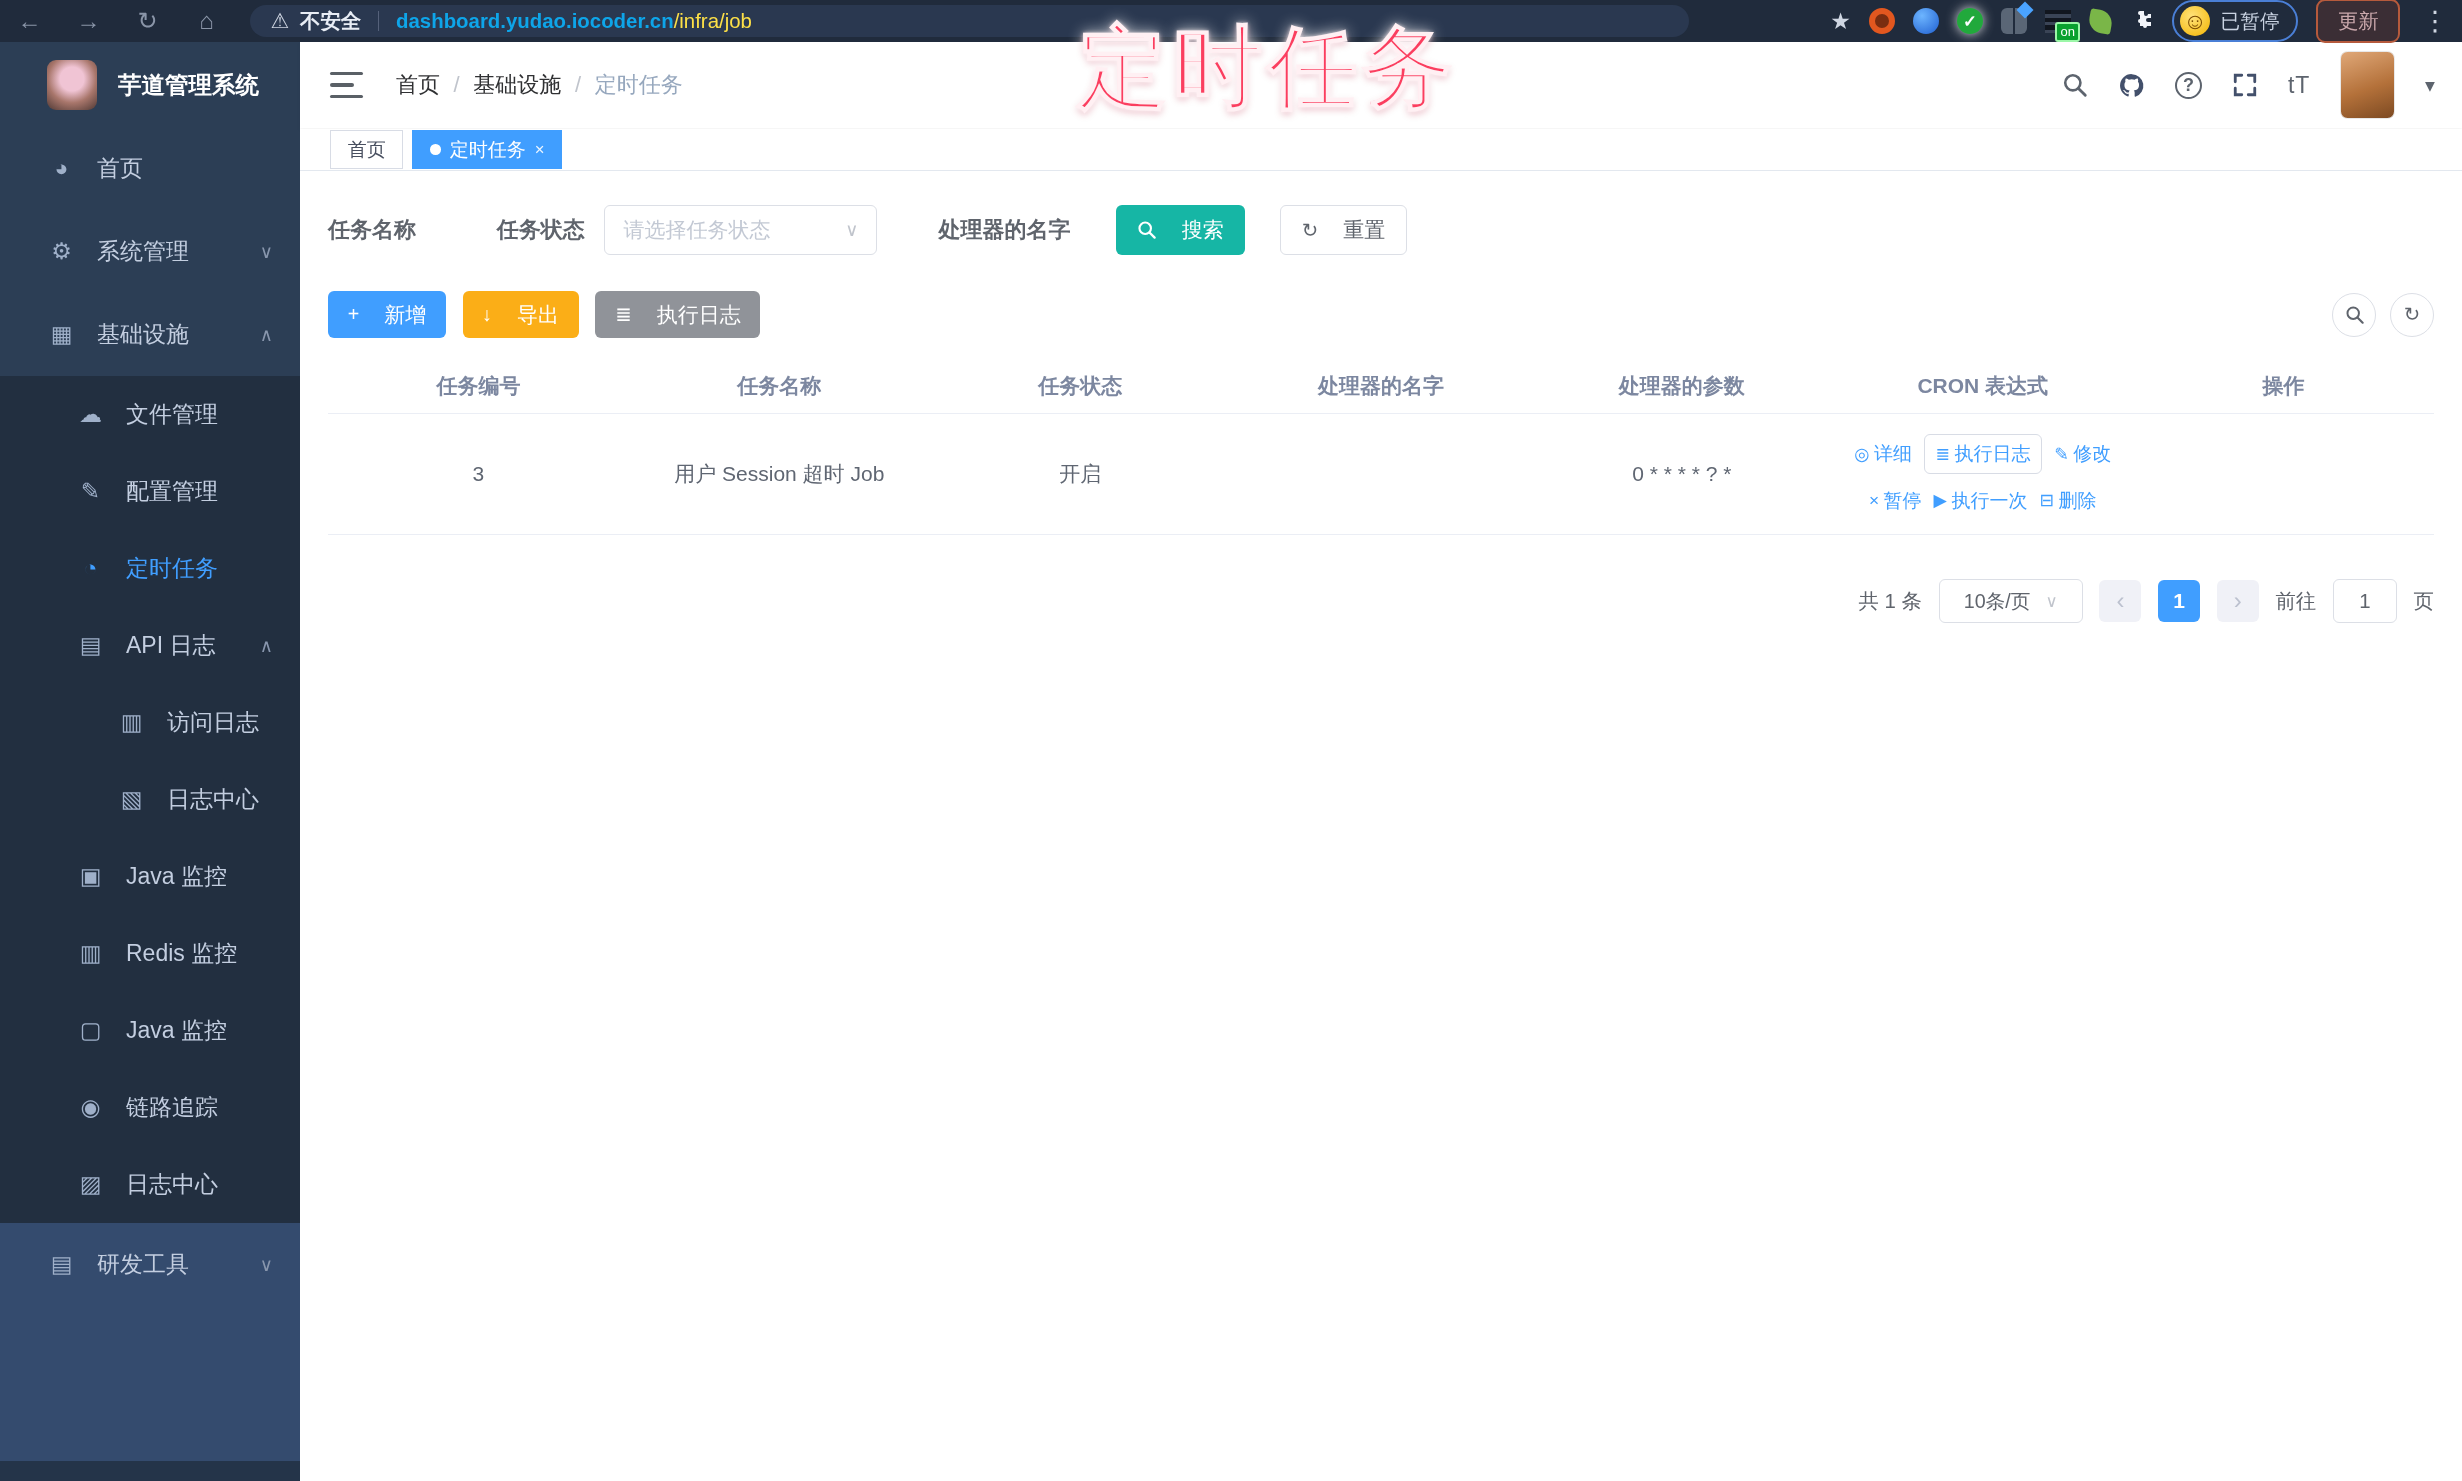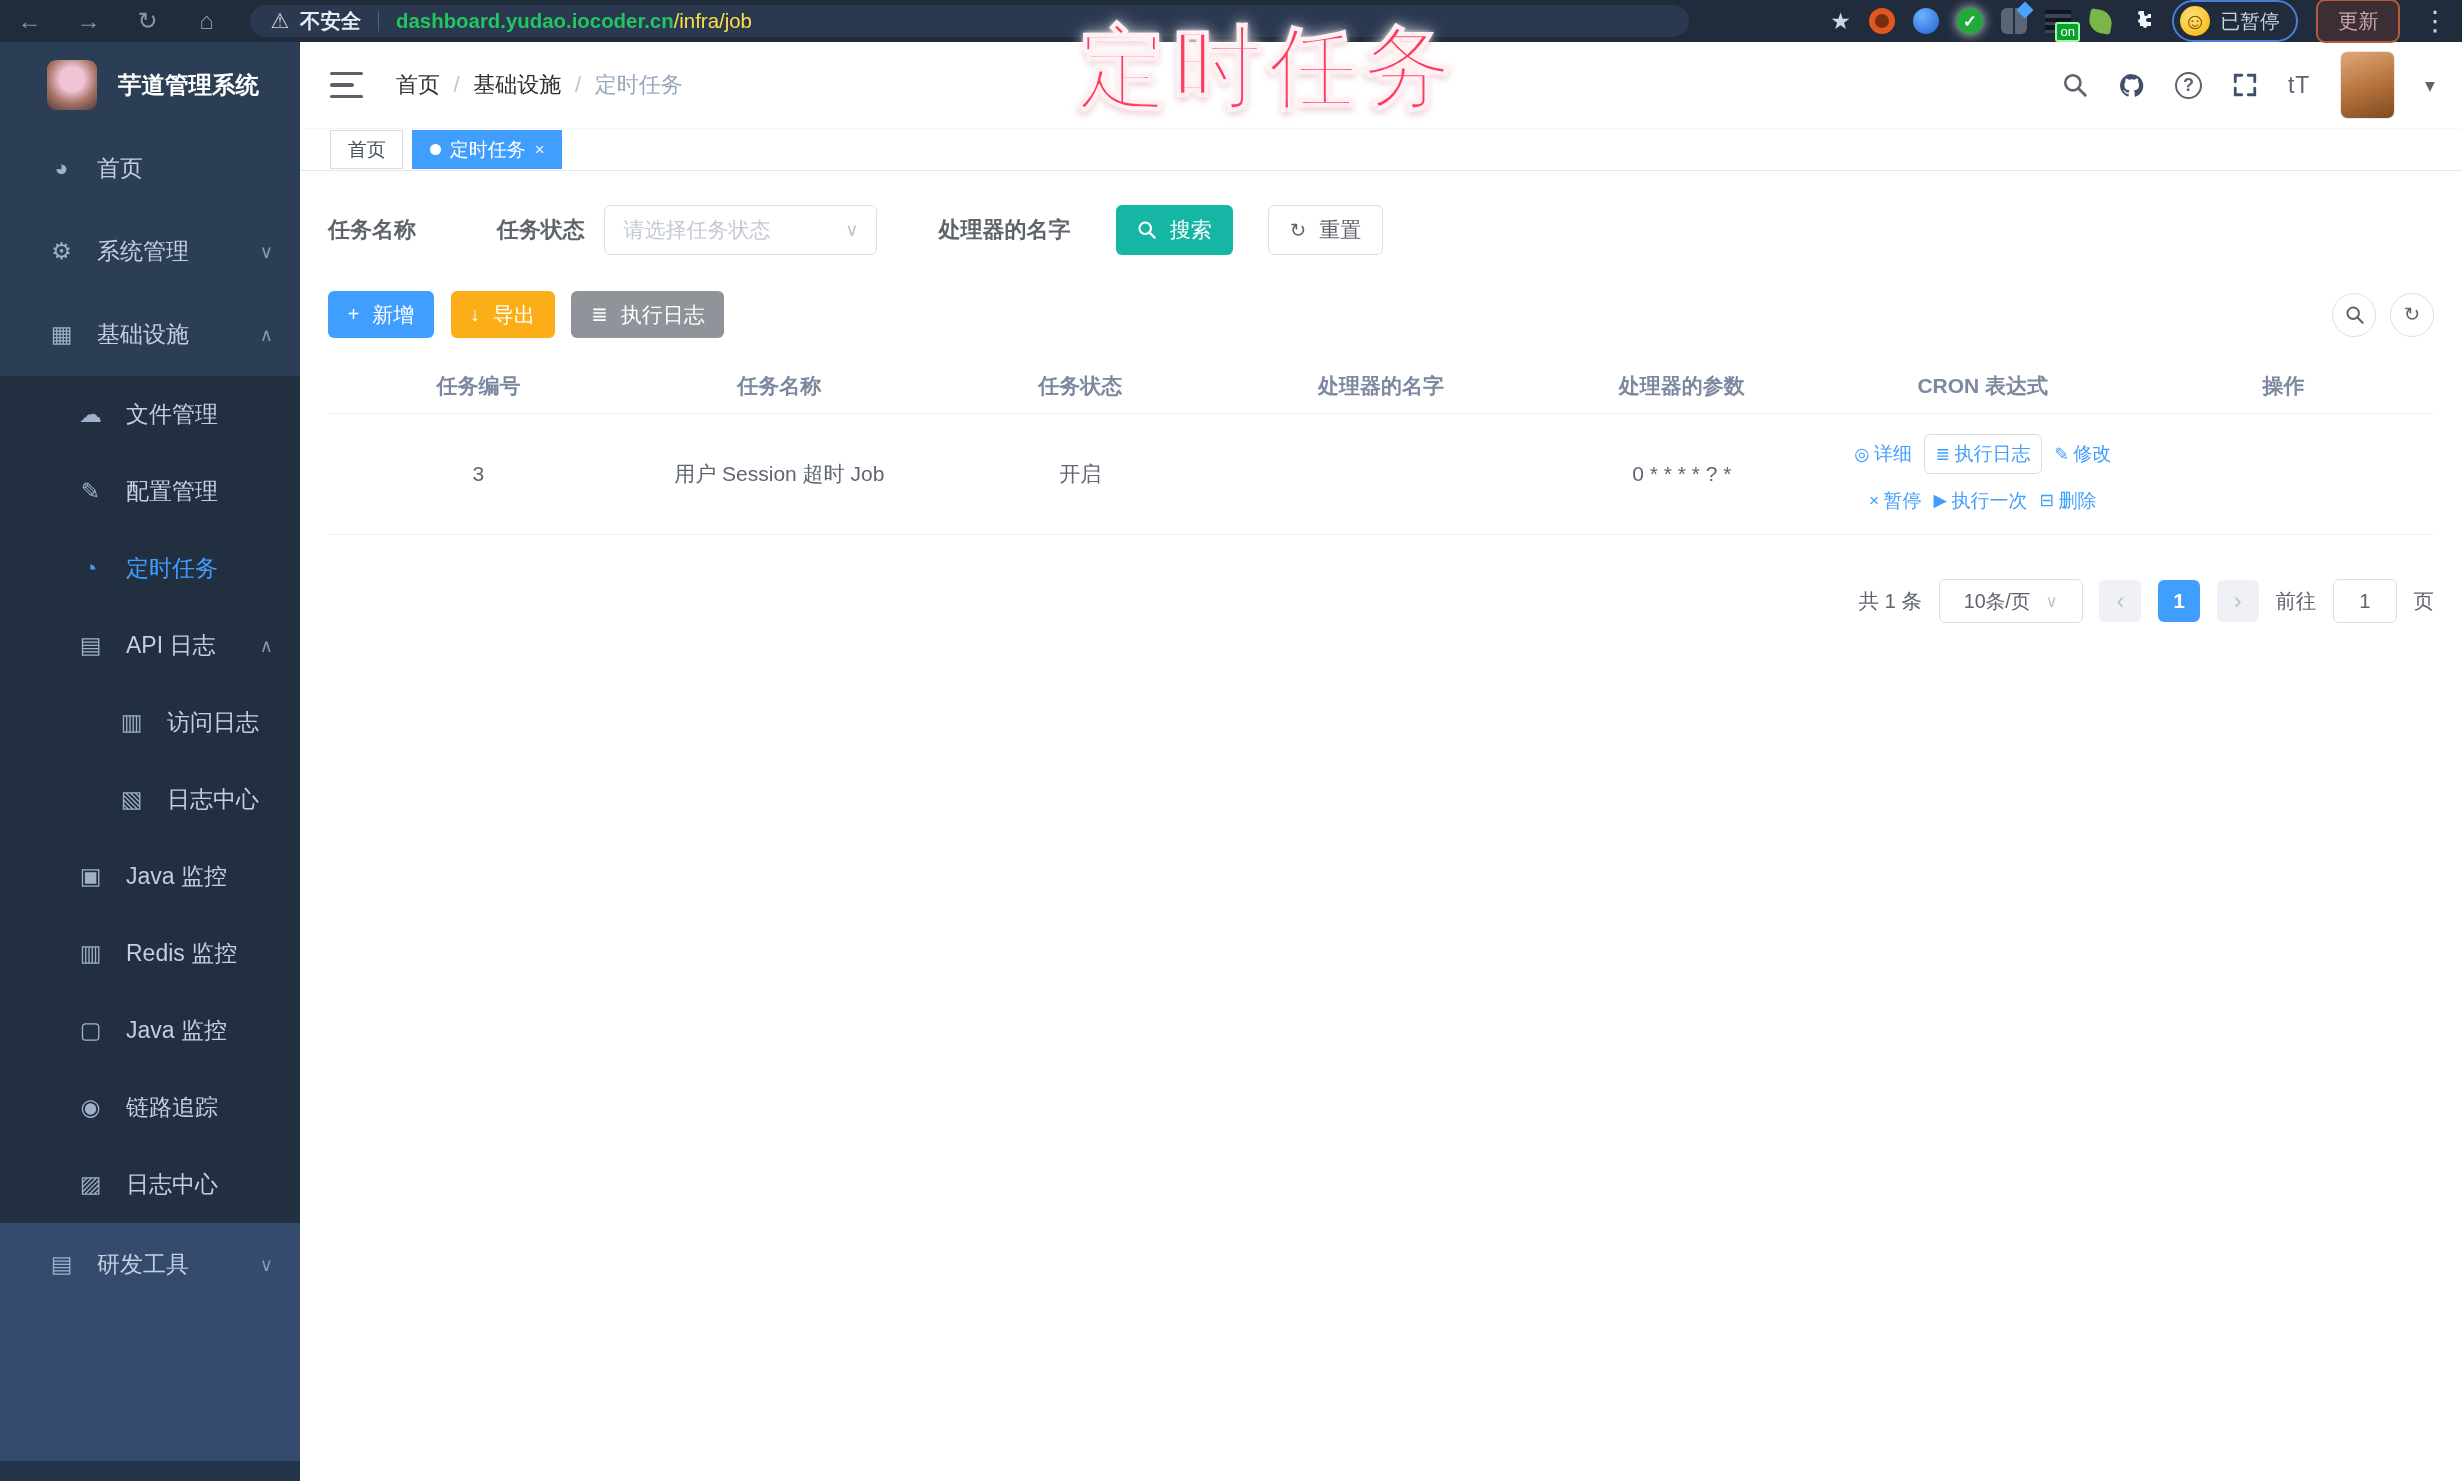--- a/index.html
+++ b/index.html
@@ -13,7 +13,7 @@
   .warn-ic { color:#cdd4e0; font-size:21px; margin-right:10.6px; }
   .sec-label { color:#e8edf5; font-size:20.4px; font-weight:700; margin-right:16.7px; }
   .omni-div { width:1.5px; height:19.7px; background:#55617a; margin-right:16.7px; }
-  .url-host { color:#22c55e; font-size:20.4px; font-weight:700; }
+  .url-host { color:#0ea5e9; font-size:20.4px; font-weight:700; }
   .url-path { color:#fde047; font-size:20.4px; }
   .chrome-right { margin-left:auto; display:flex; align-items:center; gap:18px; padding-right:13.6px; }
   .star { color:#cfd6e2; font-size:23px; }

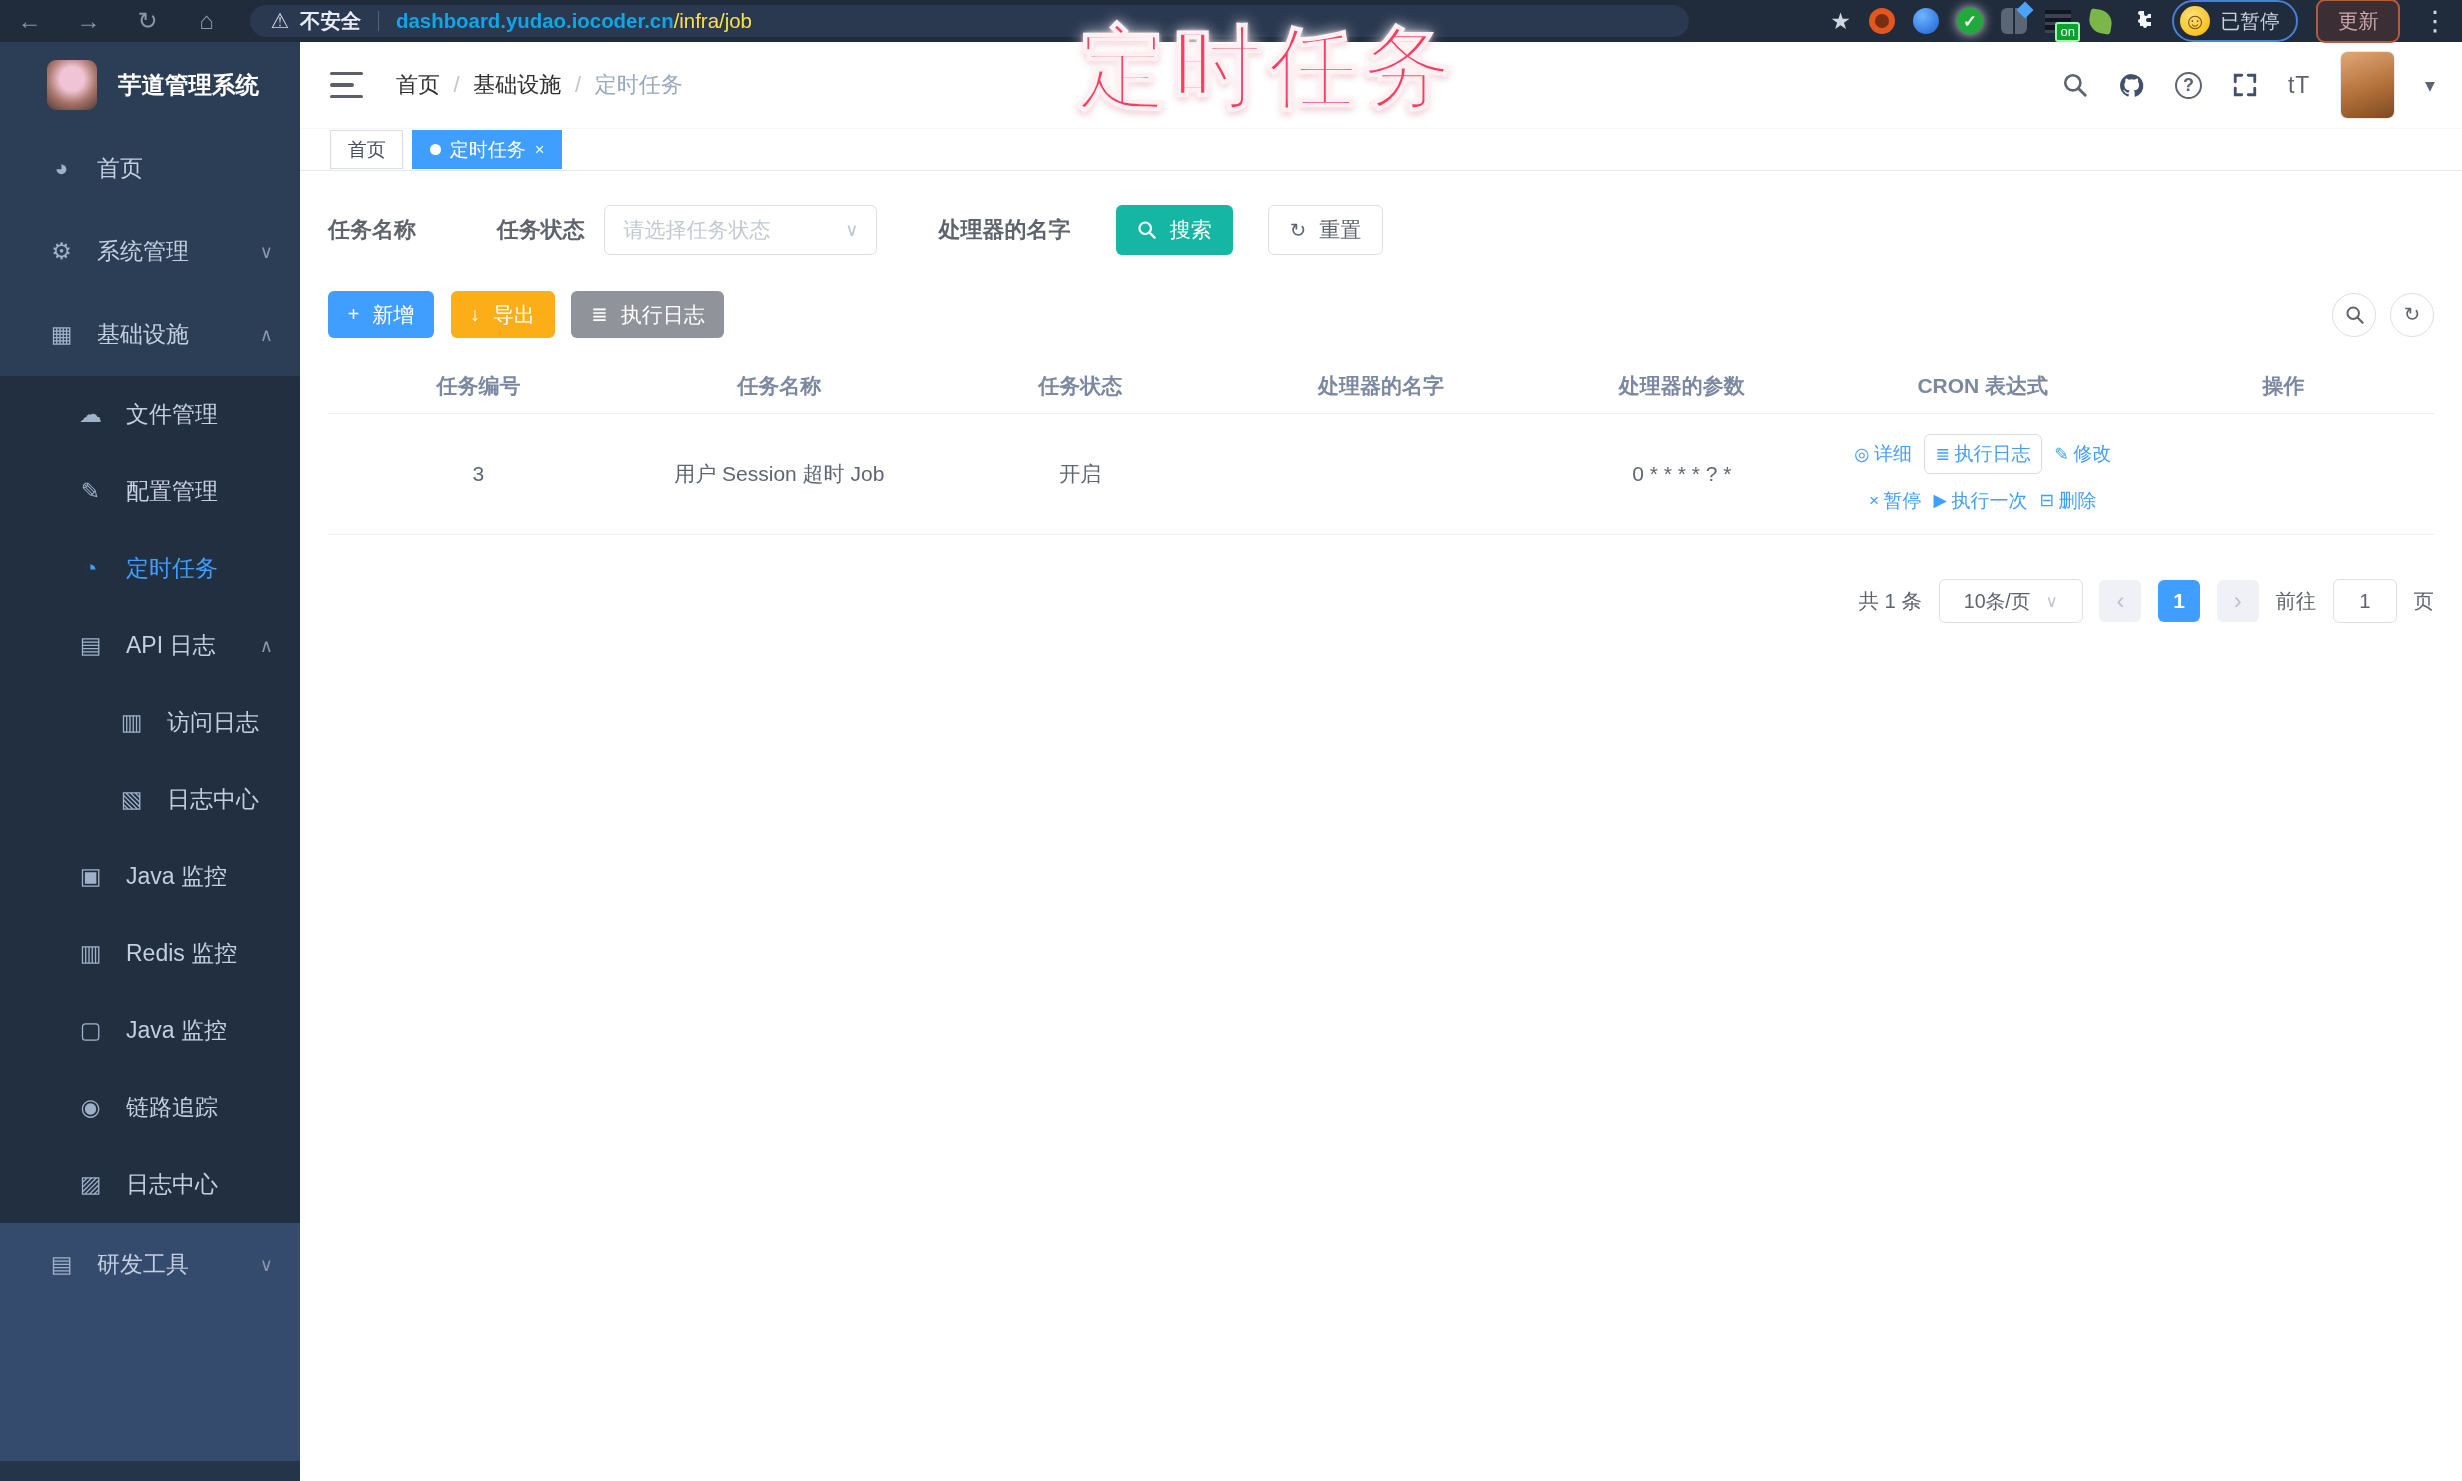--- a/index.html
+++ b/index.html
@@ -81,7 +81,7 @@
   .sel { width:273px; height:50px; border:1.5px solid #dcdfe6; border-radius:6px; display:flex; align-items:center; justify-content:space-between; padding:0 18px; color:#c3c9d4; font-size:21px; cursor:pointer; }
   .sel .sel-chev { color:#c0c4cc; font-size:18px; }
   .gap80 { width:61px; flex:0 0 auto; }
-  .btn { height:50px; border:none; border-radius:6px; font-size:21px; display:inline-flex; align-items:center; gap:13px; padding:0 21px; cursor:pointer; font-family:"Liberation Sans",sans-serif; }
+  .btn { height:50px; border:none; border-radius:6px; font-size:21px; display:inline-flex; align-items:center; gap:25px; padding:0 21px; cursor:pointer; font-family:"Liberation Sans",sans-serif; }
   .btn-search { background:#16b6a5; color:#fff; margin-left:26px; }
   .btn-reset { background:#fff; border:1.5px solid #dcdfe6; color:#5f646c; margin-left:35px; }
   .btn-ic { font-size:19.7px; display:inline-flex; align-items:center; }

